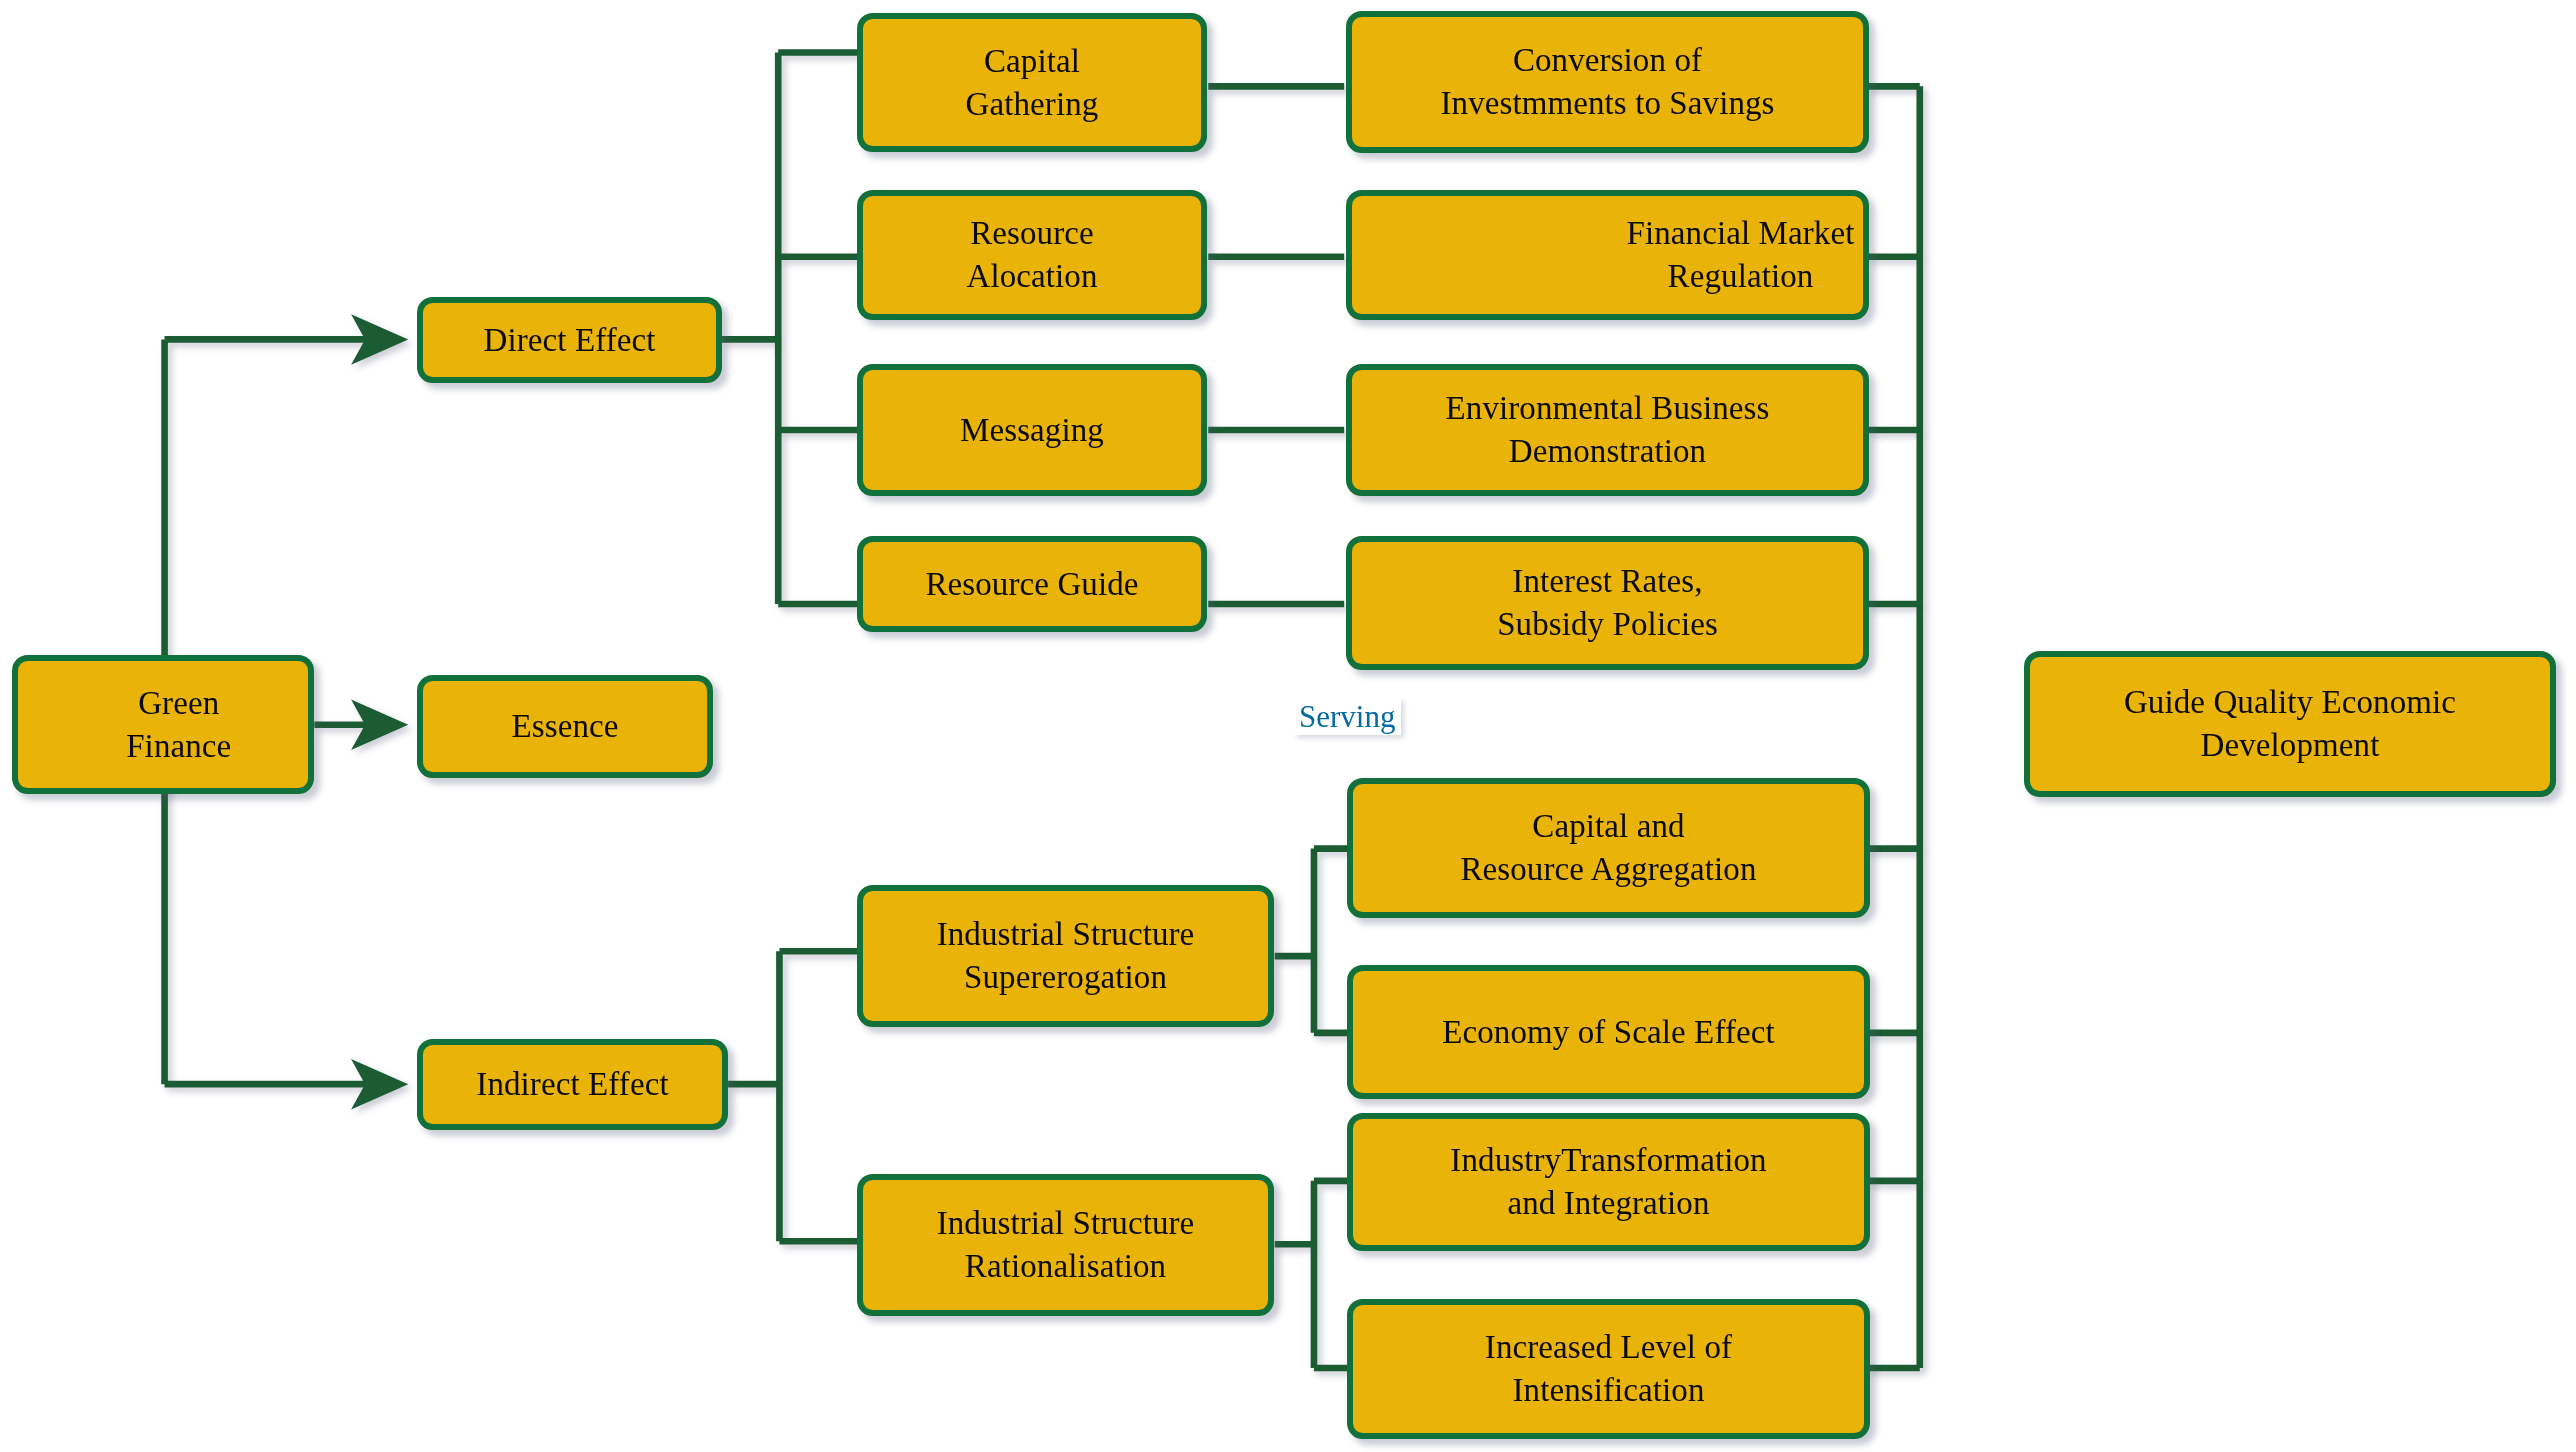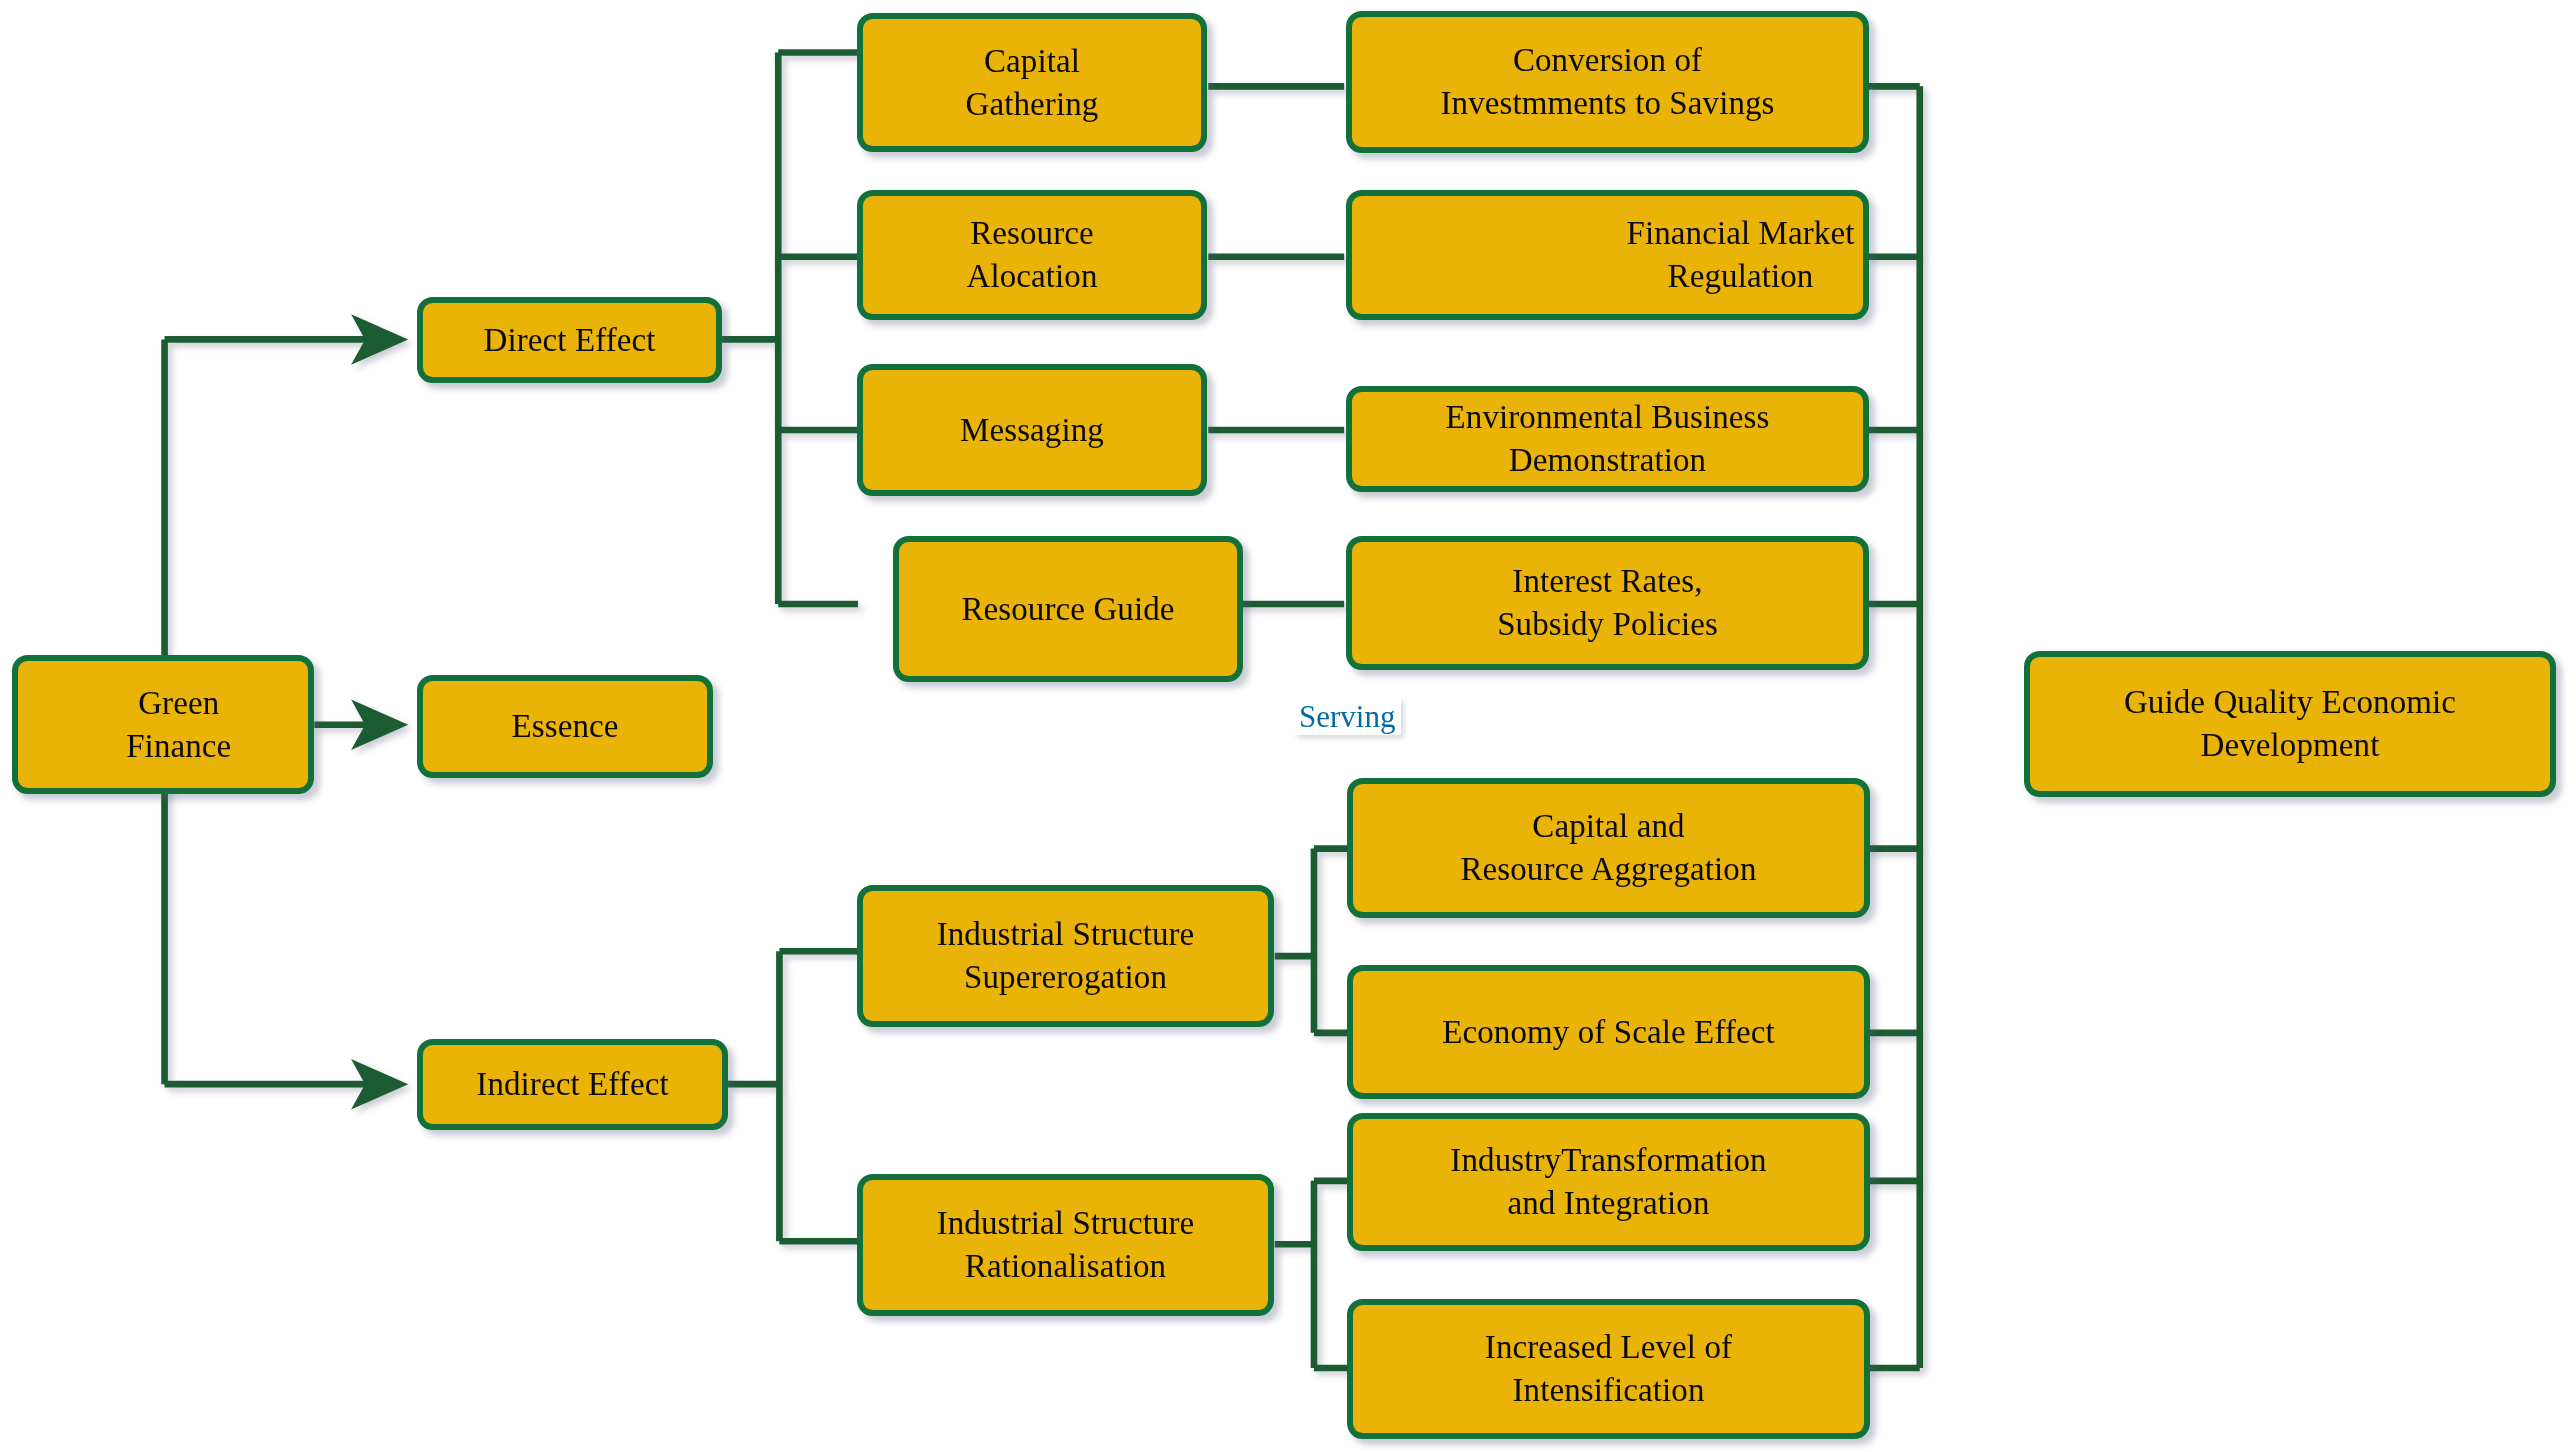--- a/index.html
+++ b/index.html
@@ -158,7 +158,7 @@
   <div class="node" style="left:857px;top:364px;width:350px;height:132px;">
     <span>Messaging</span>
   </div>
-  <div class="node" style="left:1346px;top:364px;width:523px;height:106px;margin-top:22px;">
+  <div class="node" style="left:1346px;top:364px;width:523px;height:132px;">
     <span>Environmental Business
 Demonstration</span>
   </div>

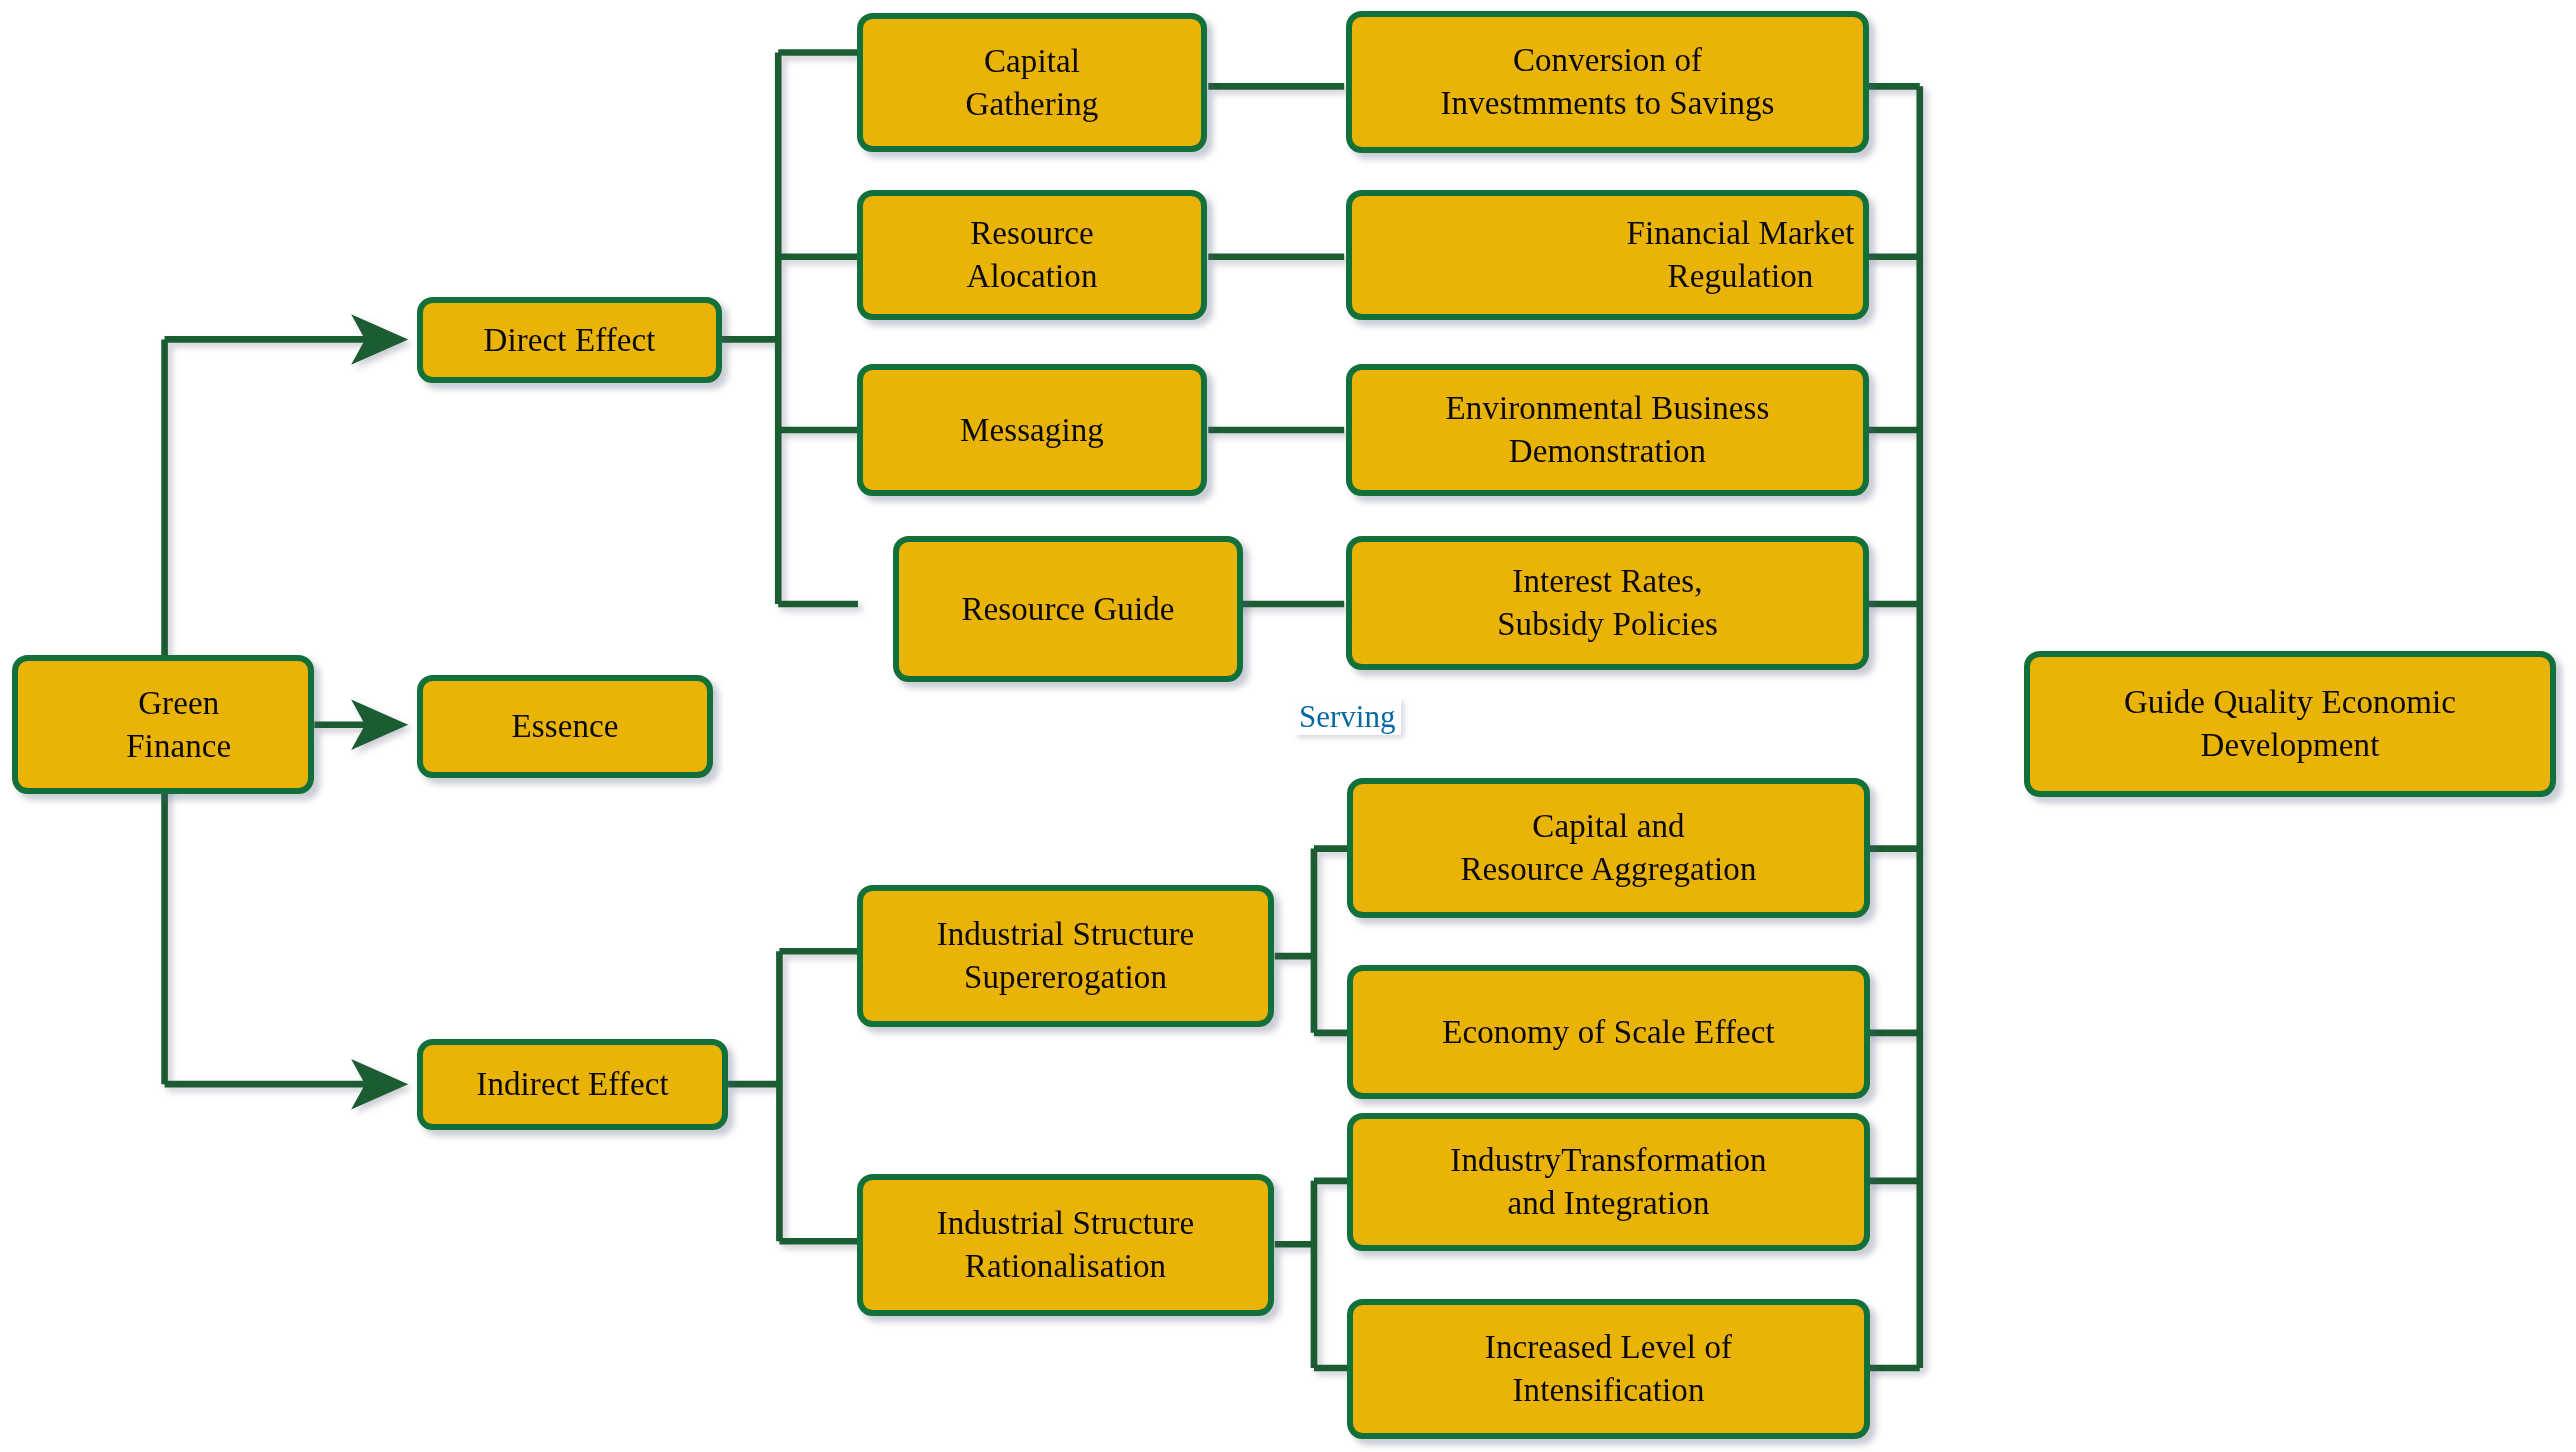--- a/index.html
+++ b/index.html
@@ -163,7 +163,7 @@
 Demonstration</span>
   </div>
 
-  <div class="node" style="left:857px;top:536px;width:350px;height:146px;margin-left:36px;">
+  <div class="node" style="left:857px;top:536px;width:350px;height:96px;">
     <span>Resource Guide</span>
   </div>
   <div class="node" style="left:1346px;top:536px;width:523px;height:134px;">

